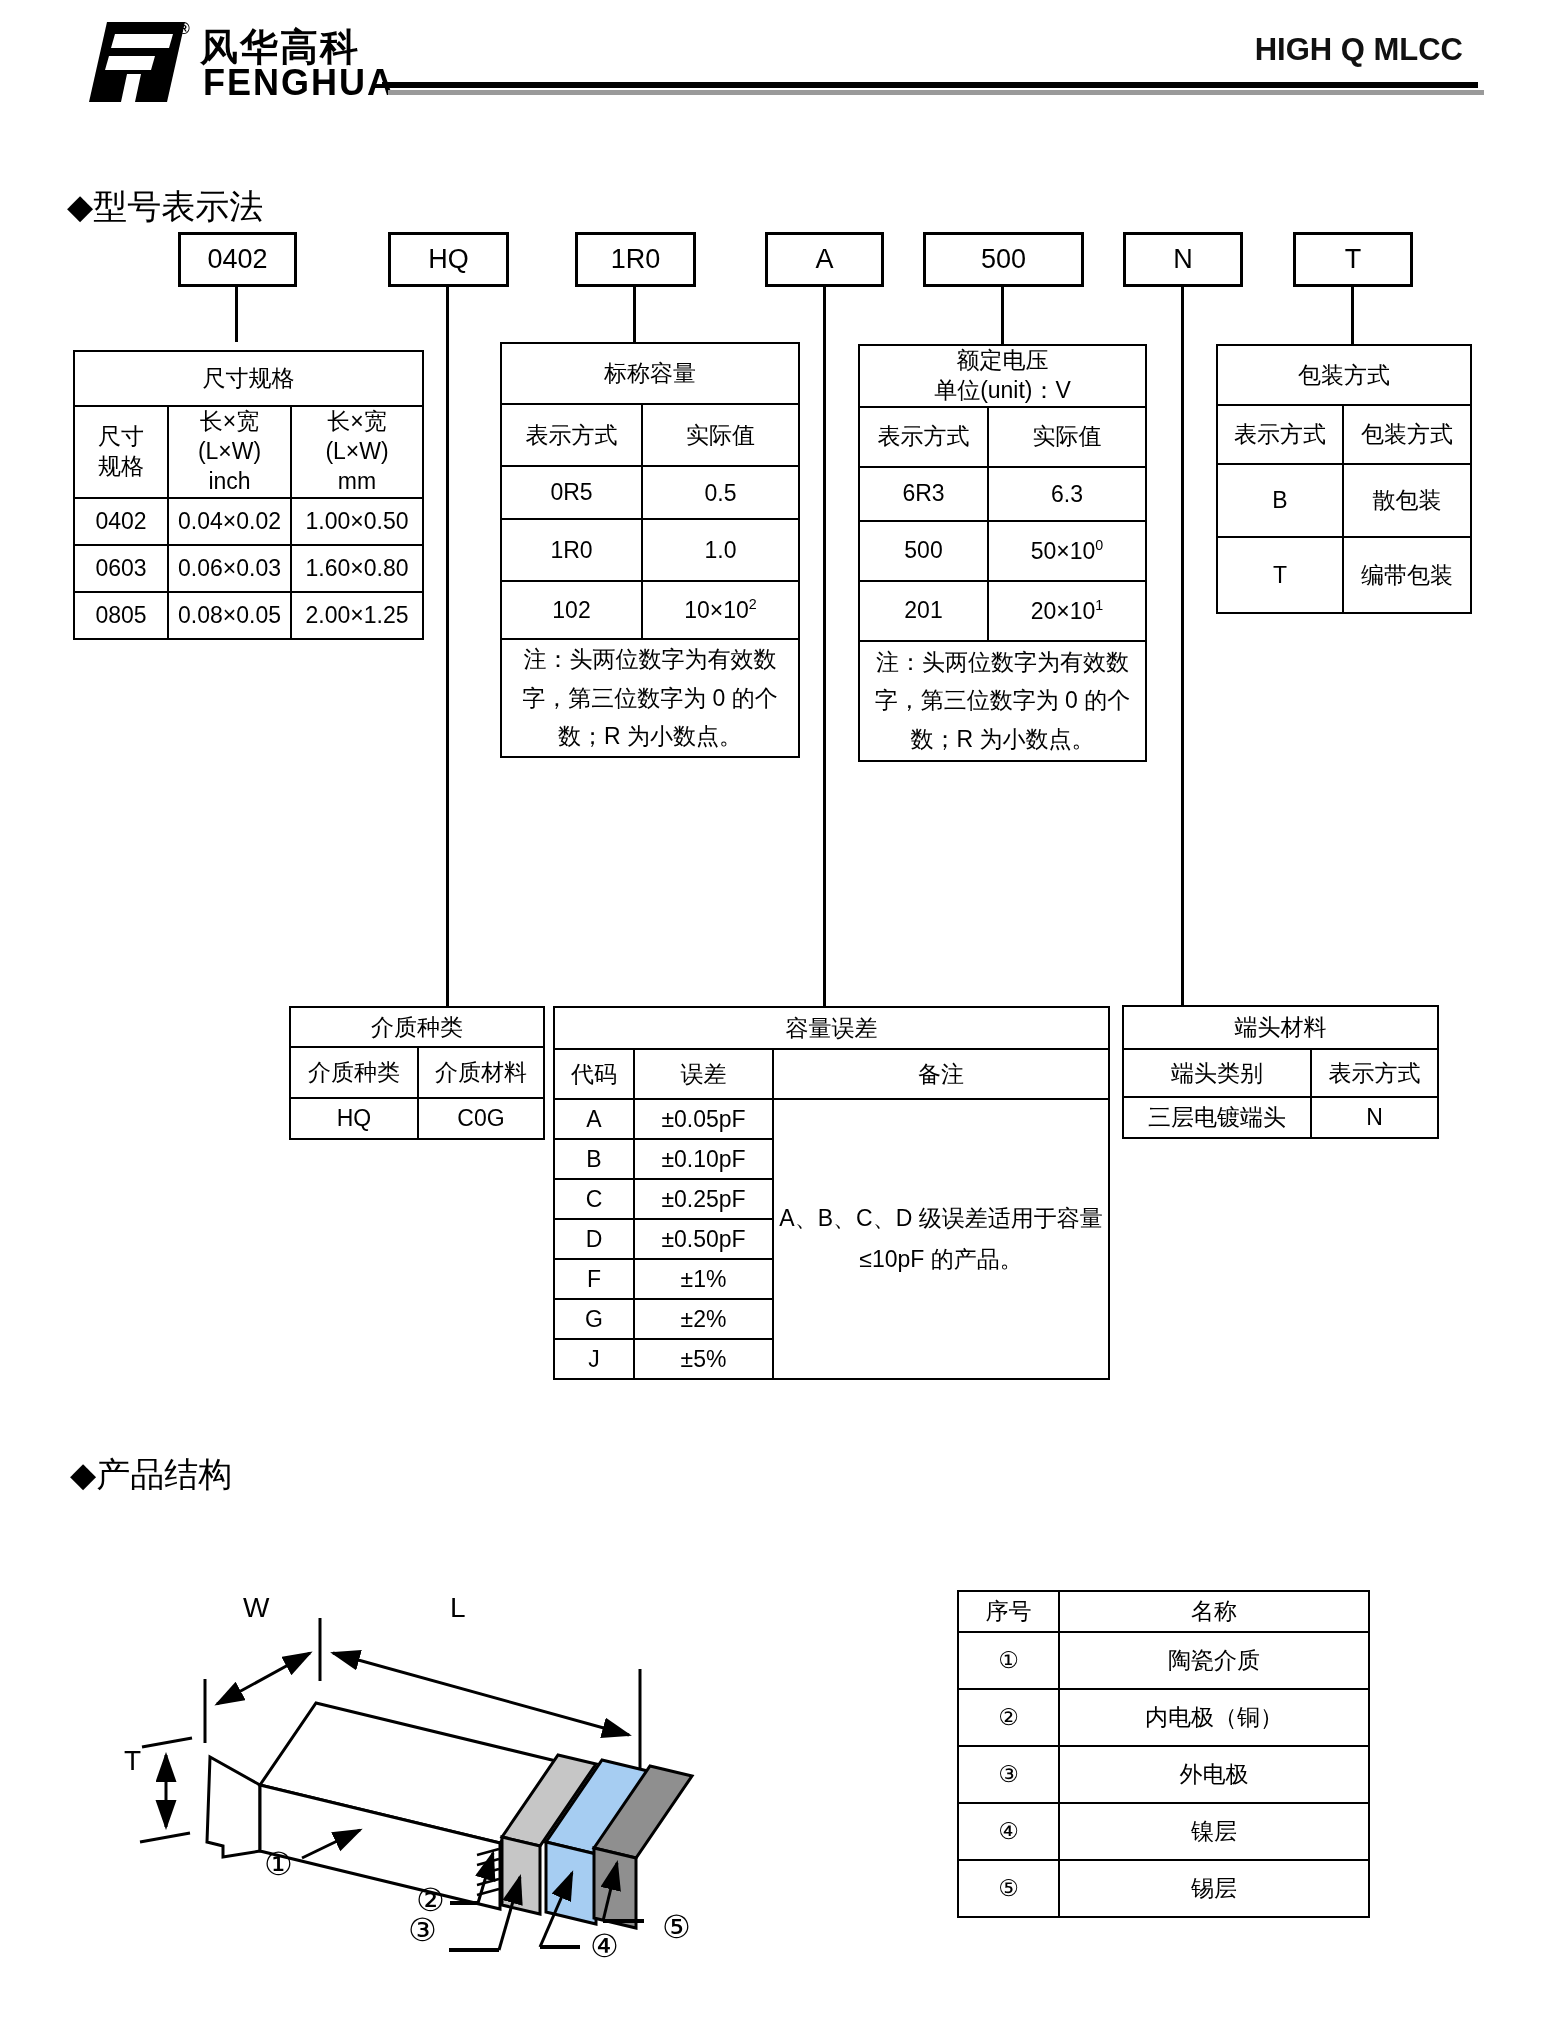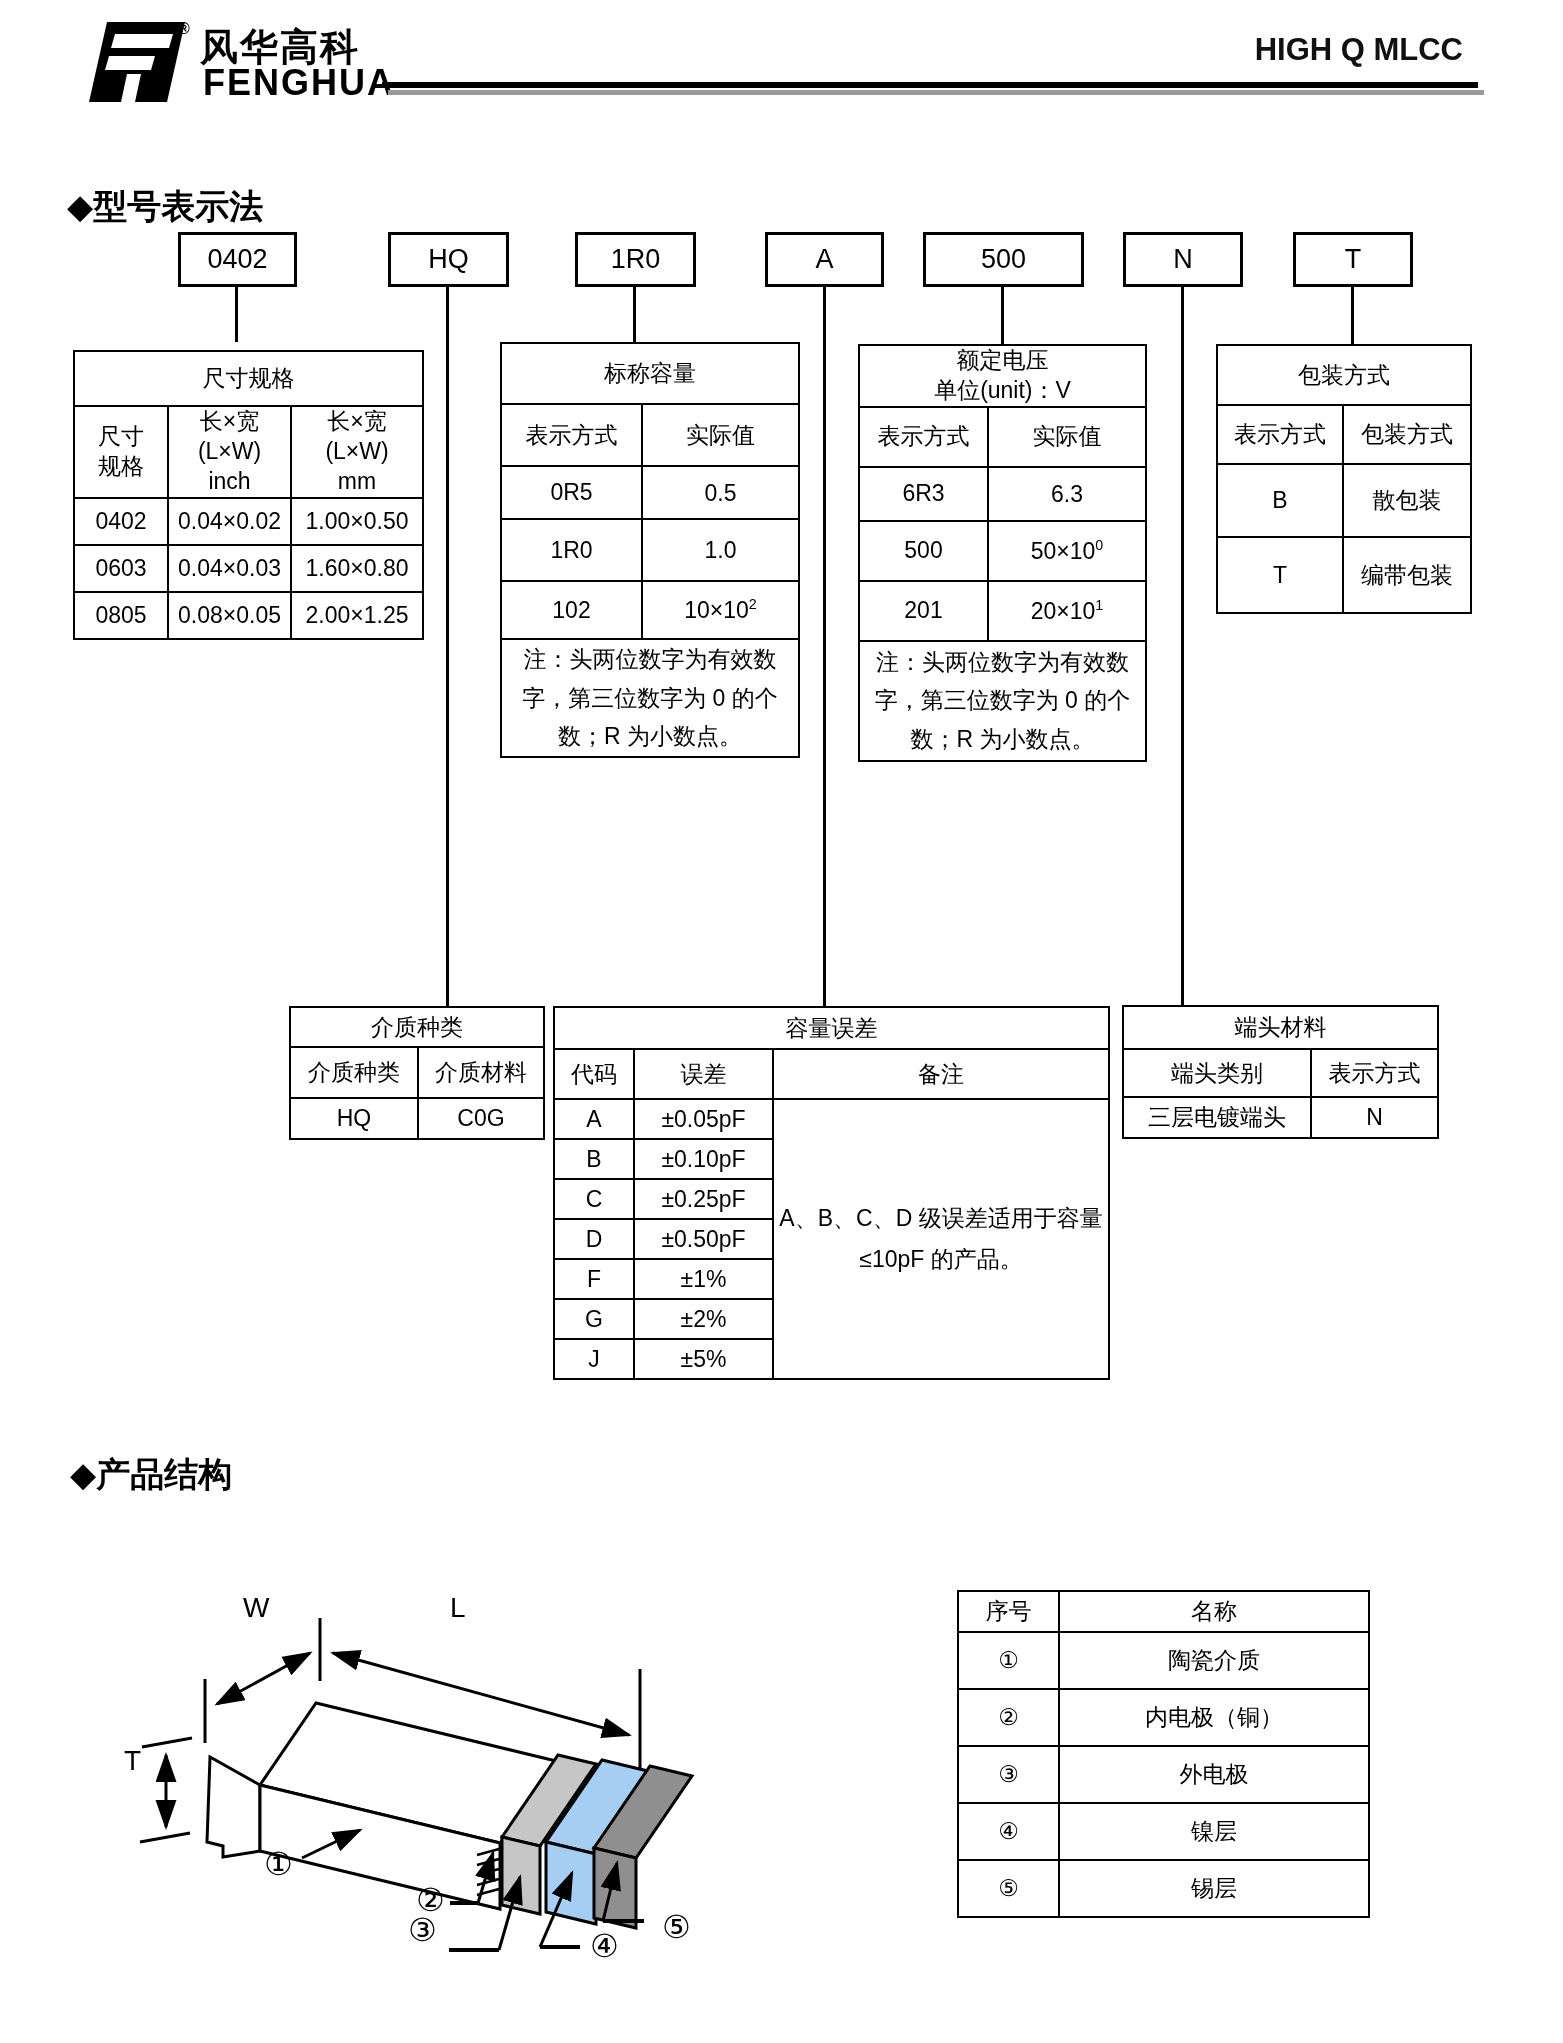--- a/index.html
+++ b/index.html
@@ -14,7 +14,7 @@
   .rule-black{position:absolute;left:382px;top:82px;width:1096px;height:6px;background:#000;}
   .rule-gray{position:absolute;left:388px;top:90px;width:1096px;height:5px;background:#9a9a9a;}
   
-  .sec-title{position:absolute;font-size:34px;font-weight:bold;text-align:center;}
+  .sec-title{position:absolute;font-size:34px;font-weight:normal;text-align:center;}
   
   .code-box{position:absolute;top:232px;height:55px;border:3px solid #000;box-sizing:border-box;
             display:flex;align-items:center;justify-content:center;font-size:27px;background:#fff;}

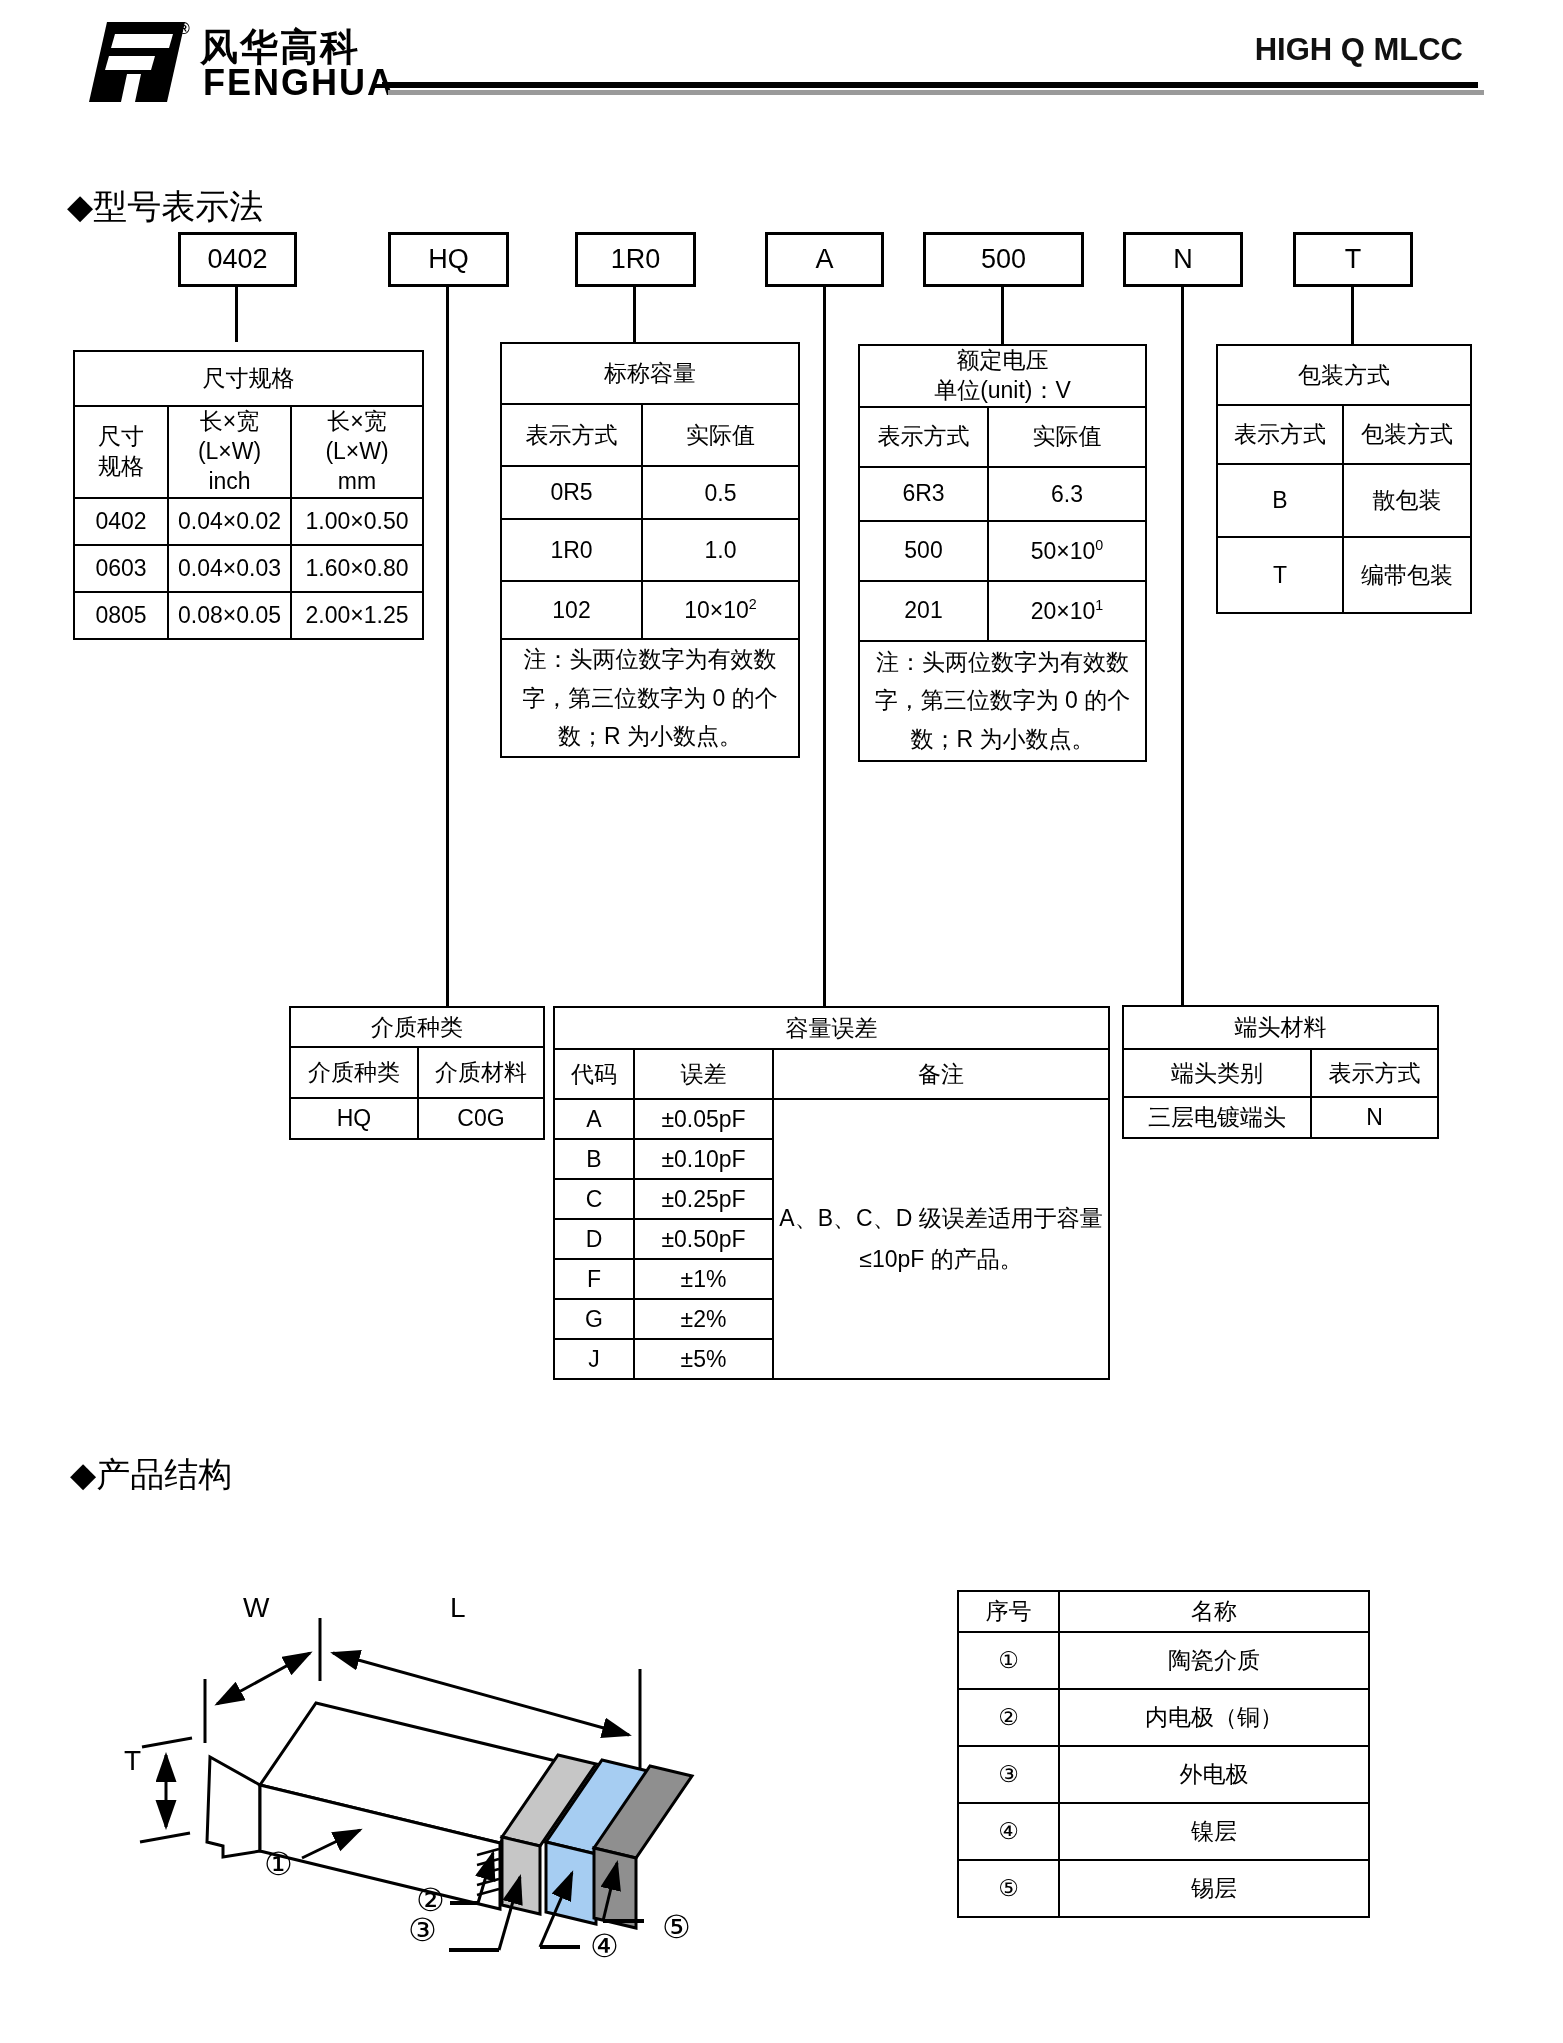--- a/index.html
+++ b/index.html
@@ -95,7 +95,7 @@
     </tr>
     <tr style="height:47px;">
       <td>0603</td>
-      <td>0.04×0.03</td>
+      <td>0.06×0.03</td>
       <td>1.60×0.80</td>
     </tr>
     <tr style="height:47px;">

